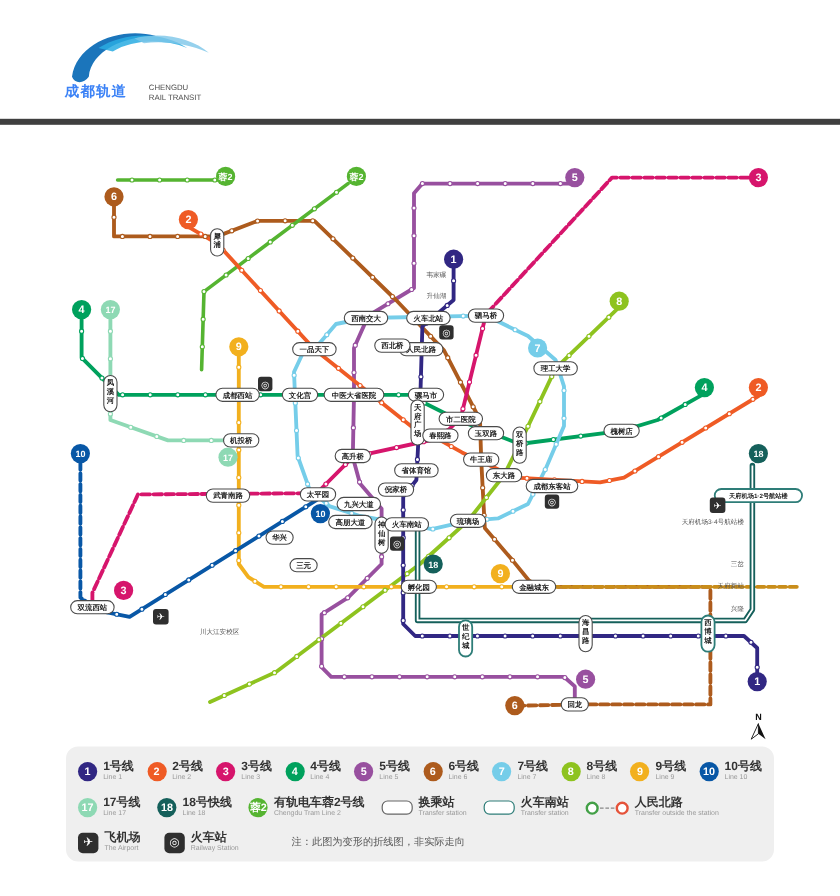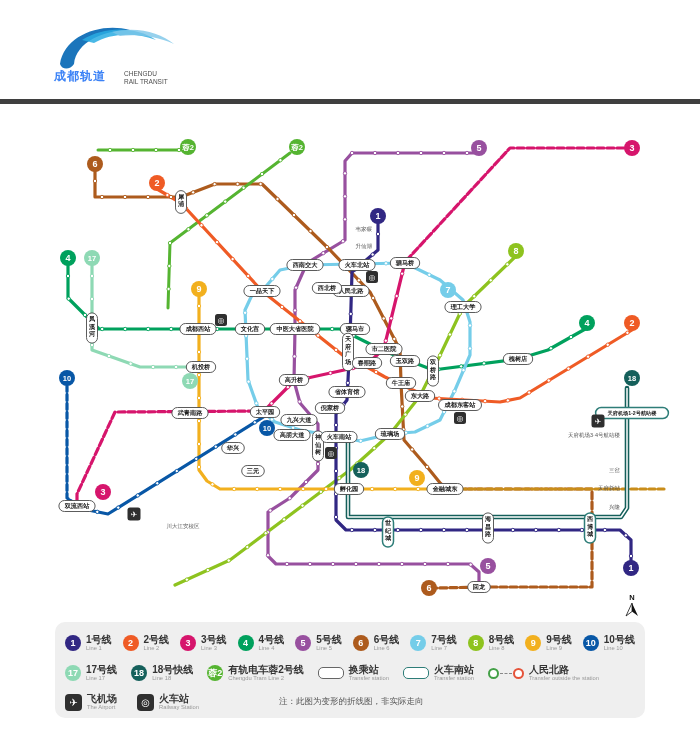--- a/index.html
+++ b/index.html
@@ -37,7 +37,7 @@
   .dashline{width:12px;border-top:1.5px dashed #888;margin:0 1px;}
   .sq-icon{width:17px;height:17px;border-radius:4px;background:#2f2f2f;color:#fff;font-size:10px;
            display:flex;align-items:center;justify-content:center;flex:0 0 17px;}
-  .note{font-size:8.5px;color:#555;margin-left:60px;}
+  .note{font-size:8.5px;color:#555;margin-left:24px;}
 </style>
 </head>
 <body>

